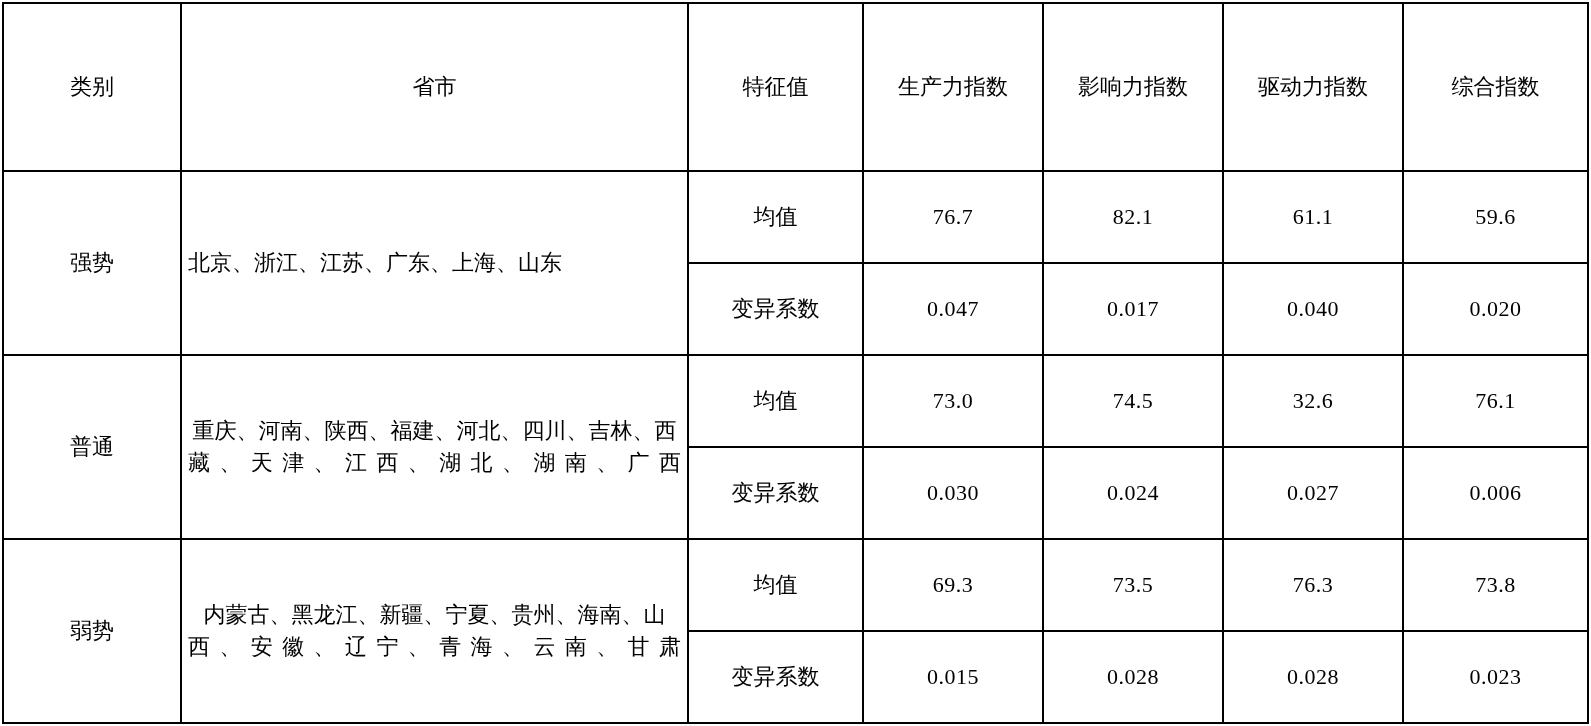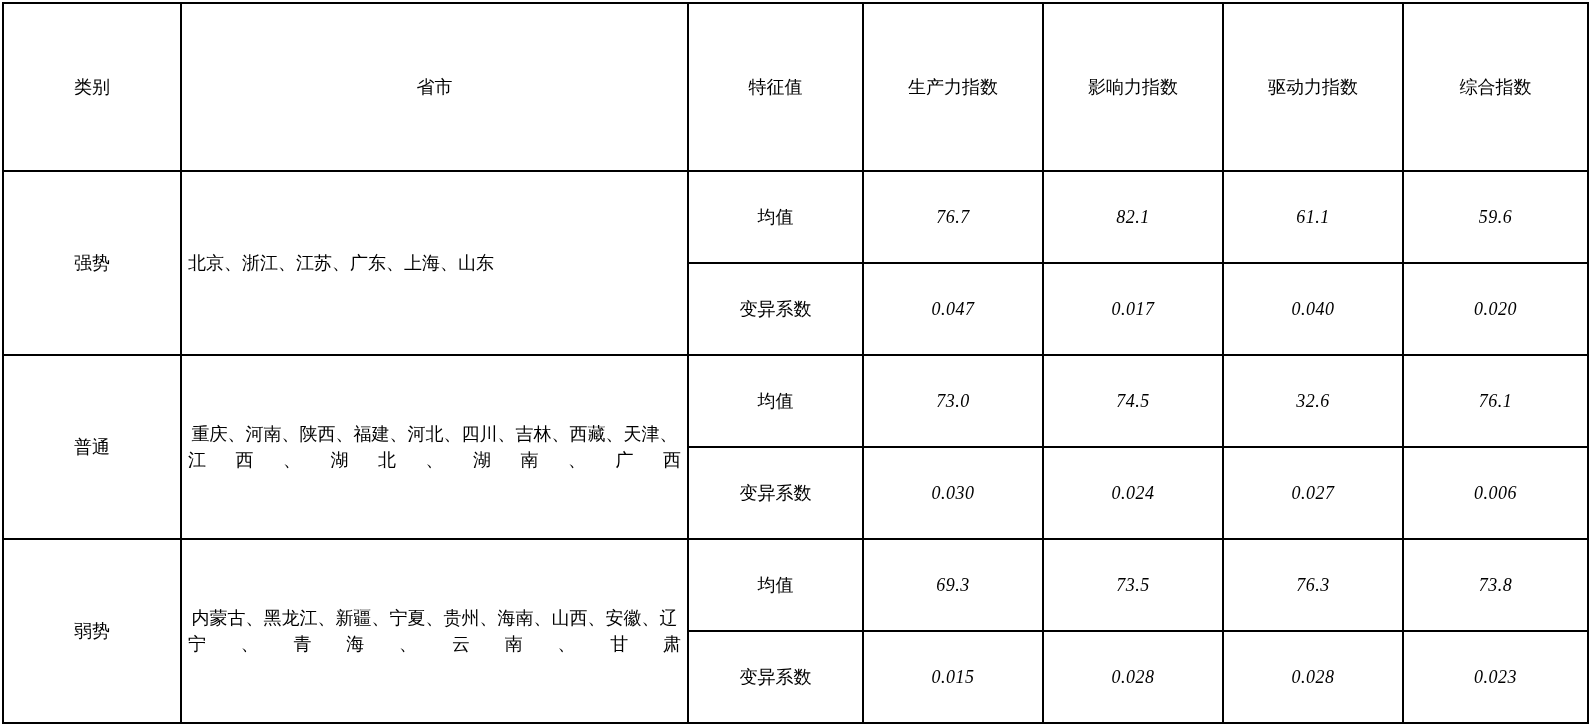--- a/index.html
+++ b/index.html
@@ -32,7 +32,7 @@
     padding: 2px 6px;
     text-align: center;
     vertical-align: middle;
-    font-size: 18px;
+    font-size: 22px;
     line-height: 1.45;
     font-family: "Liberation Serif", serif;
   }

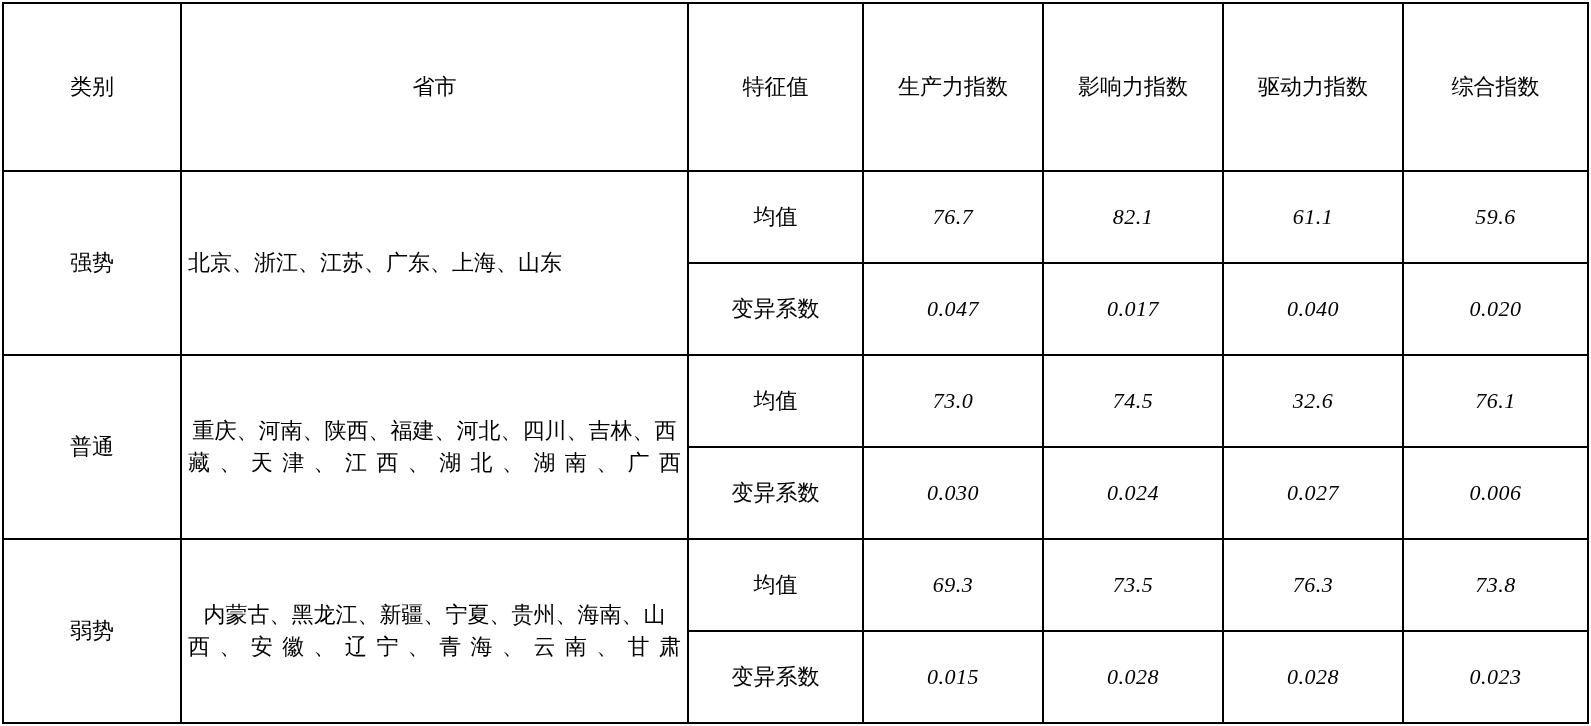--- a/index.html
+++ b/index.html
@@ -66,7 +66,6 @@
     font-family: "Liberation Serif", serif;
     font-size: 27px;
     letter-spacing: 0.5px;
-    font-style: italic;
   }
   .cat-cell {
     font-size: 28px;

